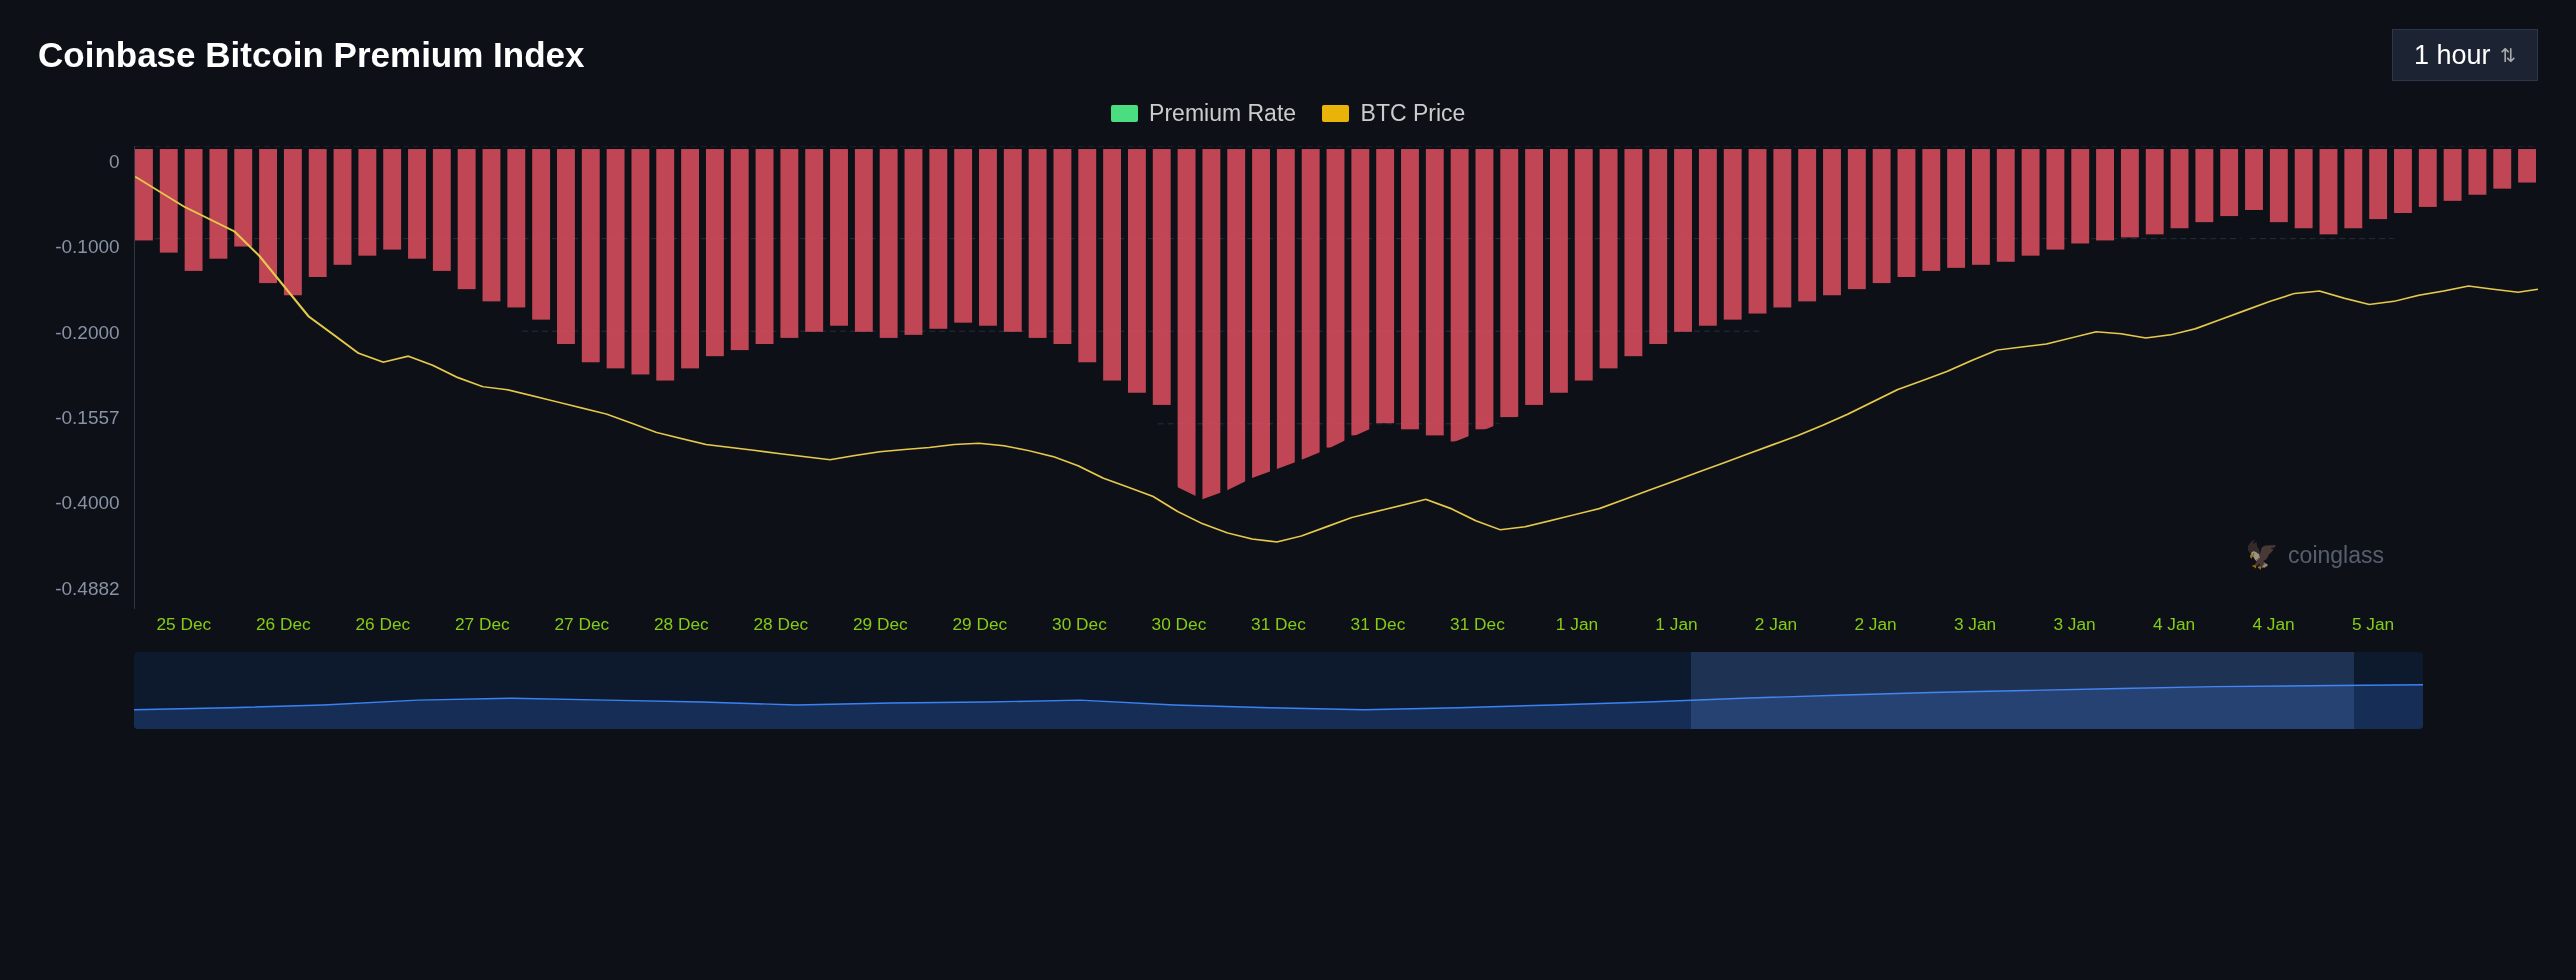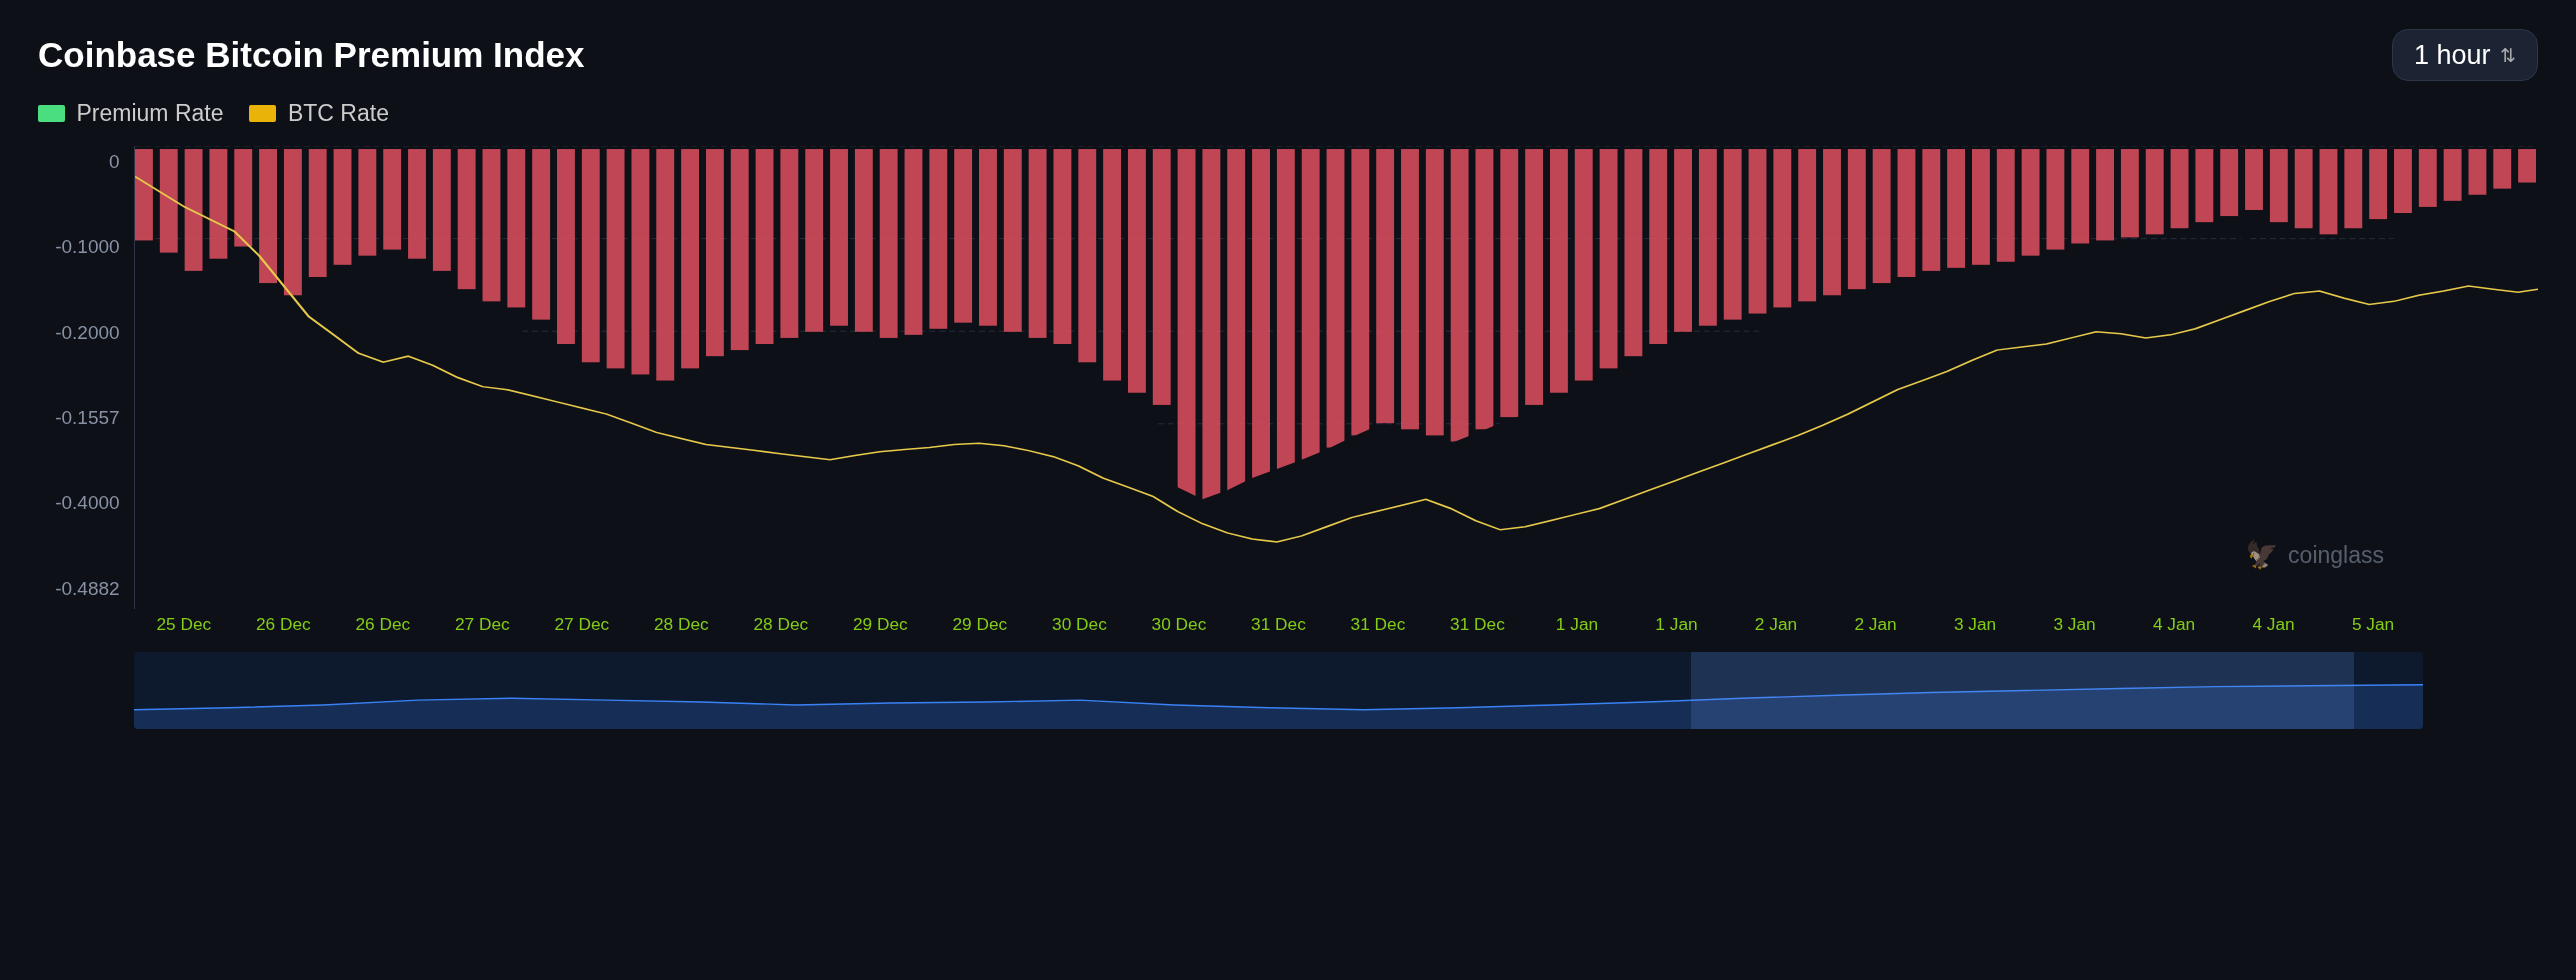--- a/index.html
+++ b/index.html
@@ -32,7 +32,7 @@
     .time-selector {
       background: #1c2333;
       border: 1px solid #2d3748;
-      border-radius: 16px;
+      border-radius: 0;
       padding: 9.6px 21px;
       font-size: 27px;
       color: #ffffff;

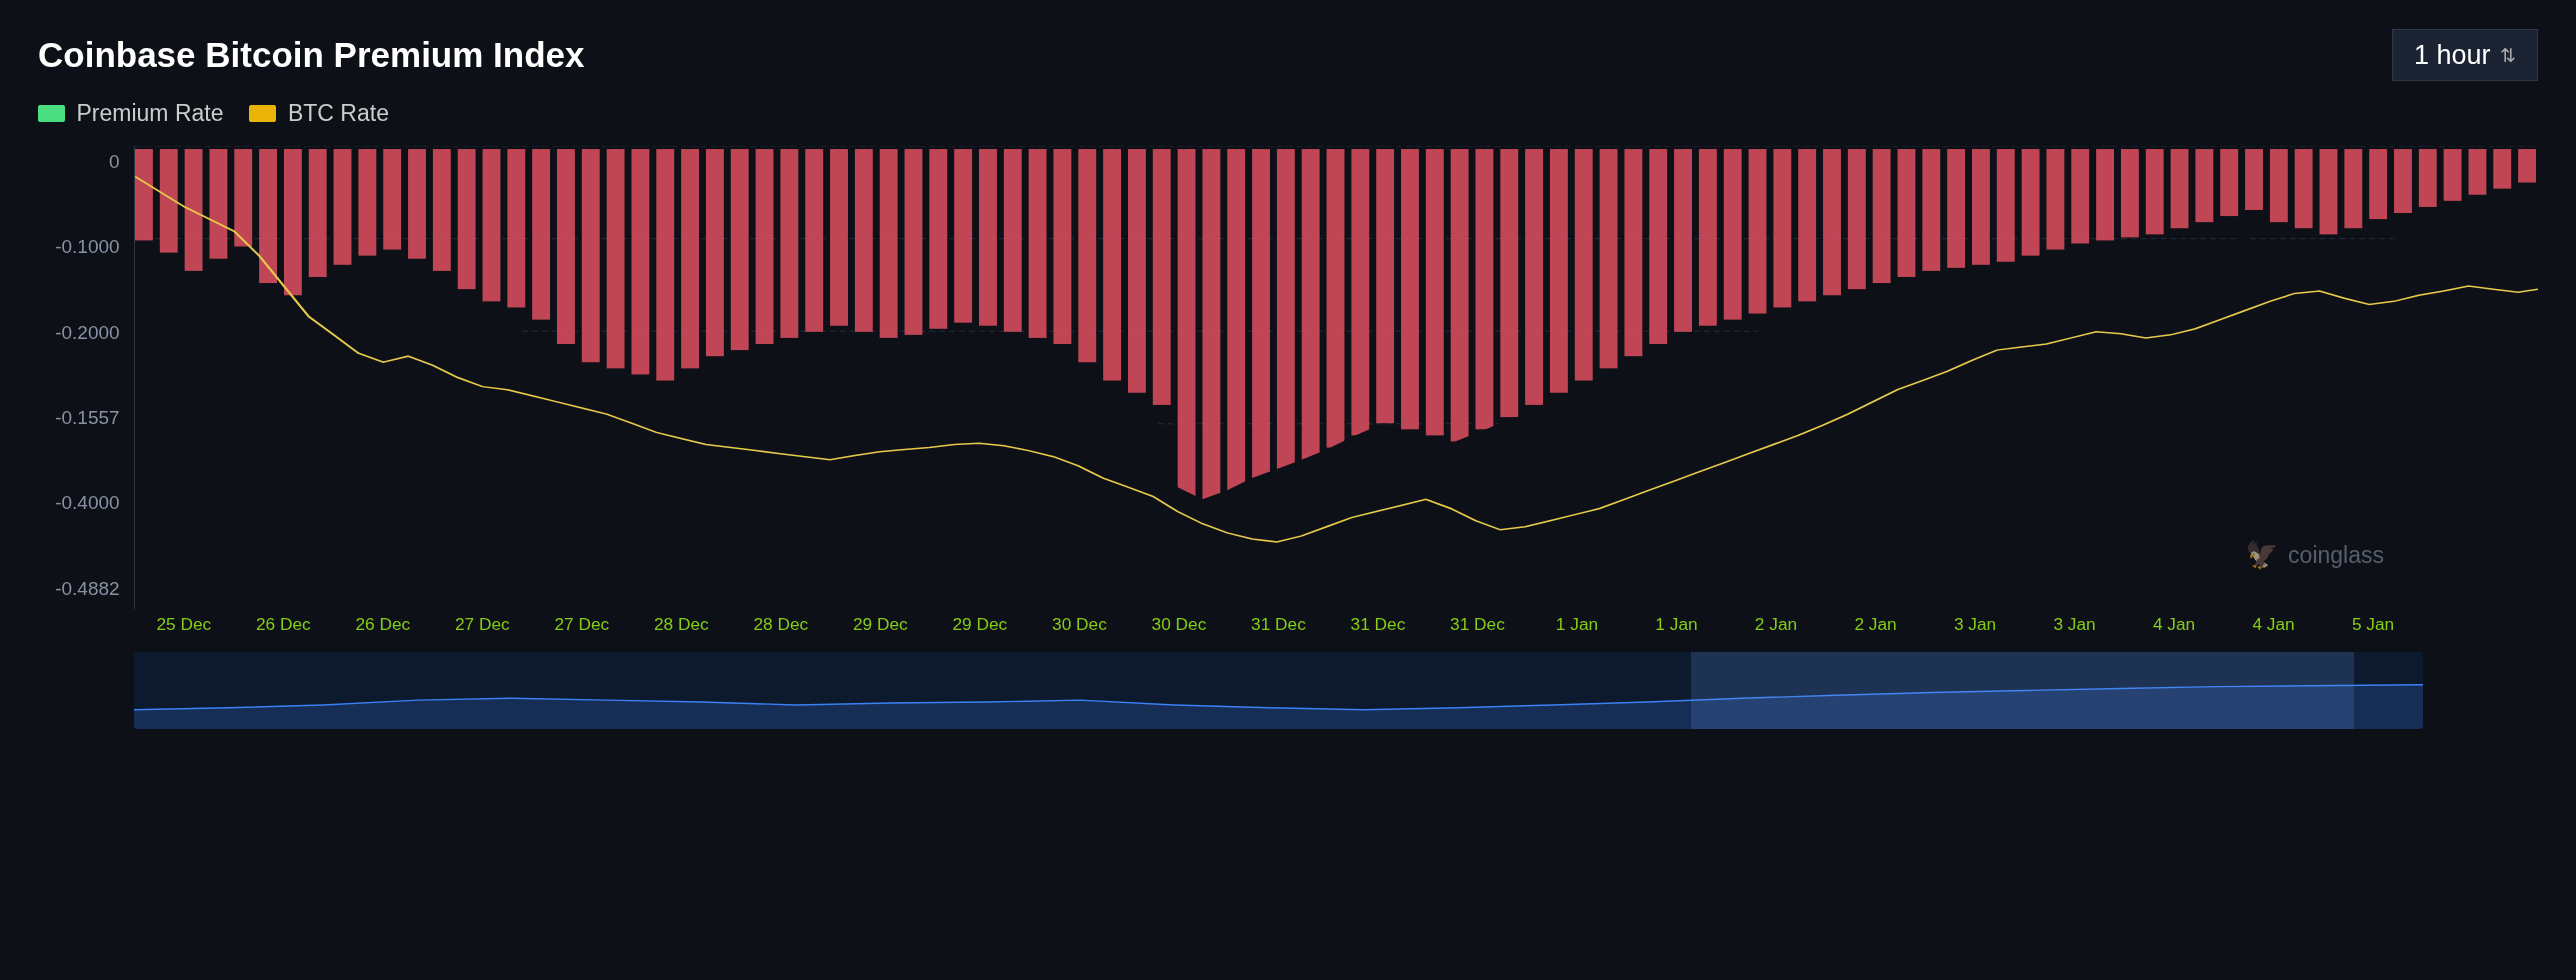--- a/index.html
+++ b/index.html
@@ -47,6 +47,7 @@
     }
     .legend {
       display: flex;
+      justify-content: center;
       gap: 26px;
       margin-bottom: 19px;
     }

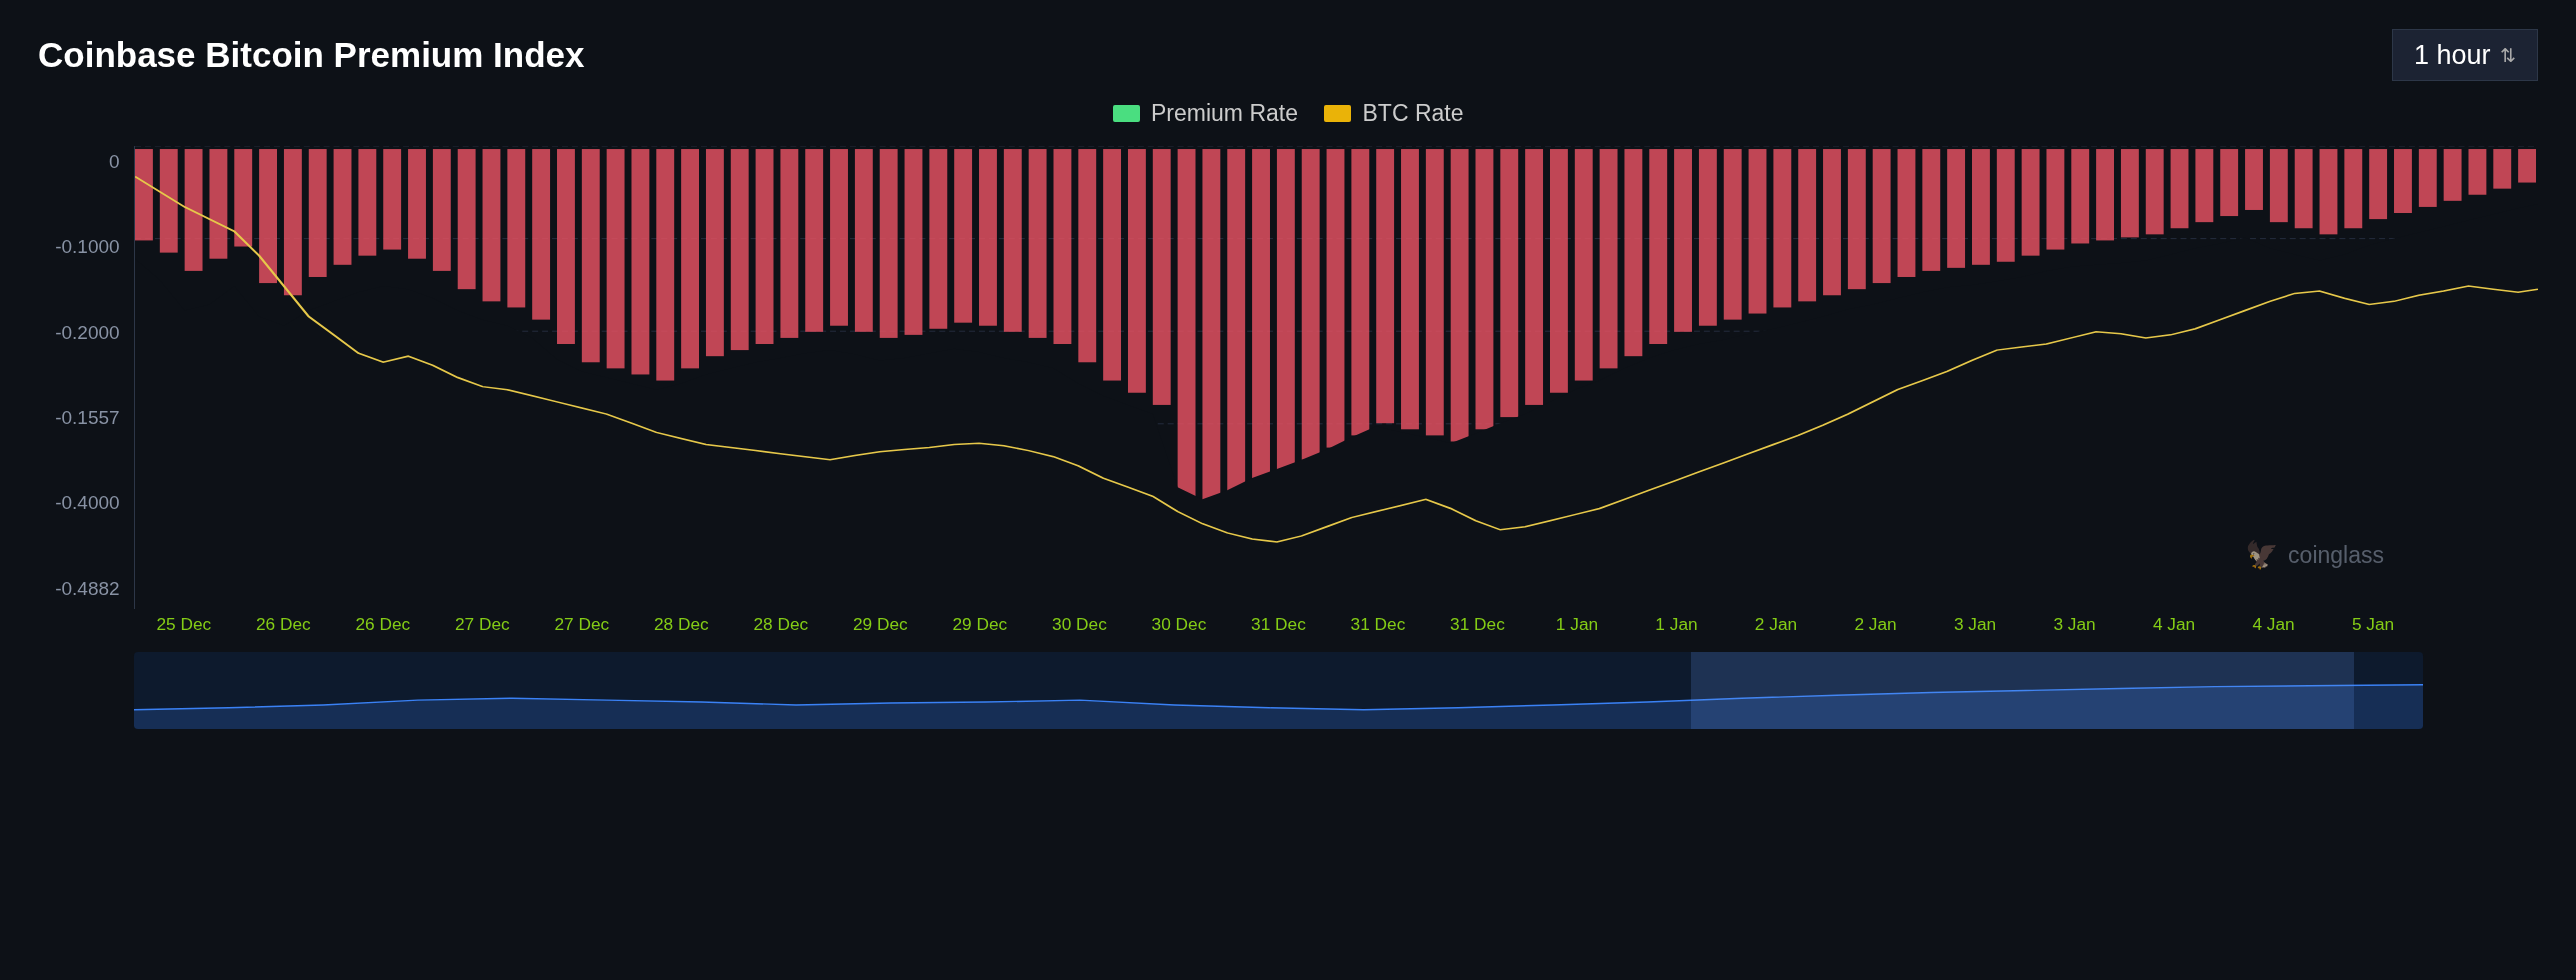--- a/index.html
+++ b/index.html
@@ -195,7 +195,7 @@
     </div>
     <div class="legend-item">
       <div class="legend-color-yellow"></div>
-      <span>BTC Rate</span>
+      <span>BTC Price</span>
     </div>
   </div>
 

